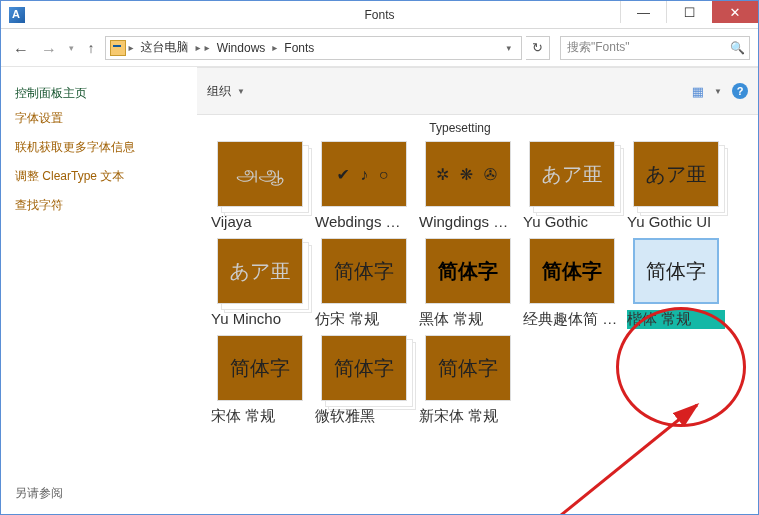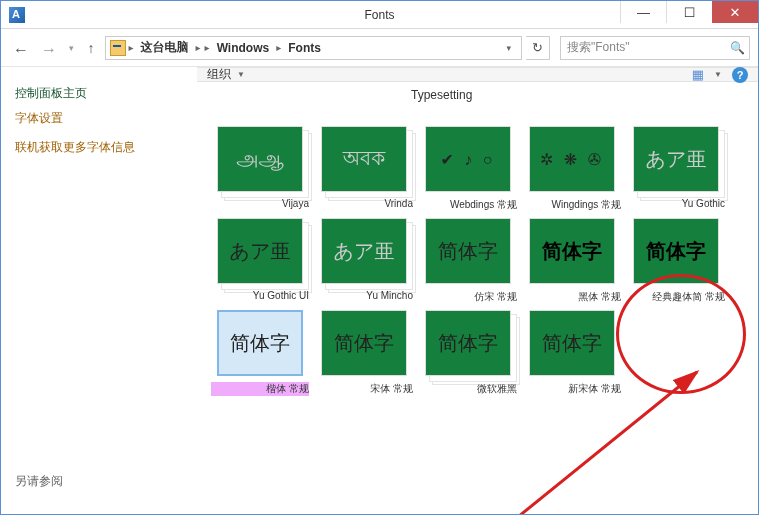--- a/index.html
+++ b/index.html
@@ -23,7 +23,7 @@
     .addr { flex: 1; height: 24px; border: 1px solid #ccc; display: flex; align-items: center; padding: 0 4px; gap: 2px; min-width: 0; }
     .addr-icon { width: 16px; height: 16px; background: #f7c96f; border: 1px solid #c99a2e; position: relative; }
     .addr-icon::before { content: ""; position: absolute; left: 2px; top: 4px; width: 8px; height: 2px; background: #125a9c; }
-    .crumb { padding: 2px 4px; color: #333; white-space: nowrap; font-weight: bold; }
+    .crumb { padding: 2px 4px; color: #333; white-space: nowrap; }
     .crumb-sep { color: #666; font-size: 10px; padding: 0 1px; }
     .addr-dd { margin-left: auto; color: #666; font-size: 9px; padding: 0 6px; }
     .refresh-btn { width: 24px; height: 24px; border: 1px solid #ccc; border-left: none; display: flex; align-items: center; justify-content: center; color: #555; font-size: 13px;}

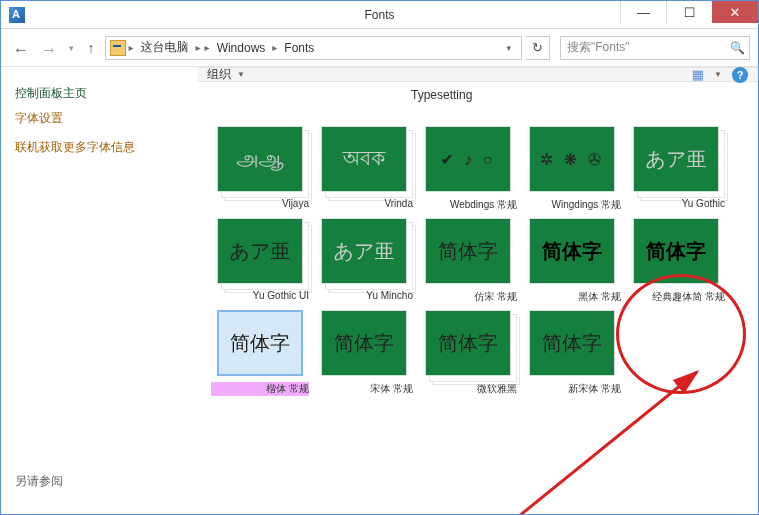--- a/index.html
+++ b/index.html
@@ -38,7 +38,7 @@
     
     .main { flex: 1; display: flex; flex-direction: column; min-width: 0; }
     .main-header { padding: 14px 10px 10px 10px; color: #1a6fb0; font-size: 14px; }
-    .toolbar { height: 15px; background: #f5f5f5; border-top: 1px solid #e3e3e3; border-bottom: 1px solid #e3e3e3; display: flex; align-items: center; padding: 0 10px; gap: 6px; text-align: right; }
+    .toolbar { height: 48px; background: #f5f5f5; border-top: 1px solid #e3e3e3; border-bottom: 1px solid #e3e3e3; display: flex; align-items: center; padding: 0 10px; gap: 6px; text-align: right; }
     .tb-label { color: #333; }
     .tb-dd { color: #666; font-size: 8px; }
     .tb-right { margin-left: auto; display: flex; align-items: center; gap: 10px; }

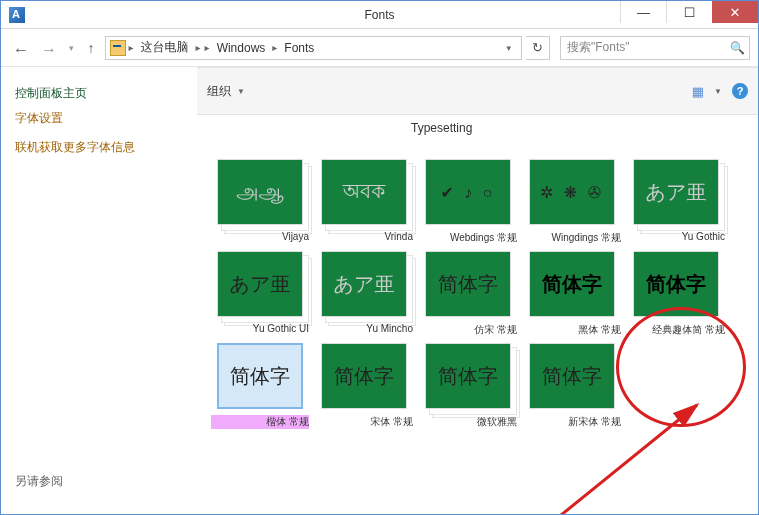--- a/index.html
+++ b/index.html
@@ -46,7 +46,7 @@
     .tb-help { width: 16px; height: 16px; border-radius: 50%; background: #3b8ed8; color: #fff; display: flex; align-items: center; justify-content: center; font-size: 11px; font-weight: bold; }
     
     .grid-area { flex: 1; overflow: hidden; padding: 6px 8px 0 8px; position: relative; }
-    .top-label { text-align: left; color: #333; width: 98px; margin-left: 206px; margin-bottom: 24px; }
+    .top-label { text-align: center; color: #333; width: 98px; margin-left: 206px; margin-bottom: 6px; }
     .font-grid { display: grid; grid-template-columns: repeat(5, 98px); gap: 6px 6px; justify-content: start; padding-left: 6px;}
     .font-cell { display: flex; flex-direction: column; align-items: center; gap: 6px; }
     .font-tile { width: 86px; height: 66px; border: 1px solid #ddd; background: #15803d; display: flex; align-items: center; justify-content: center; font-size: 20px; color: #222; position: relative; }

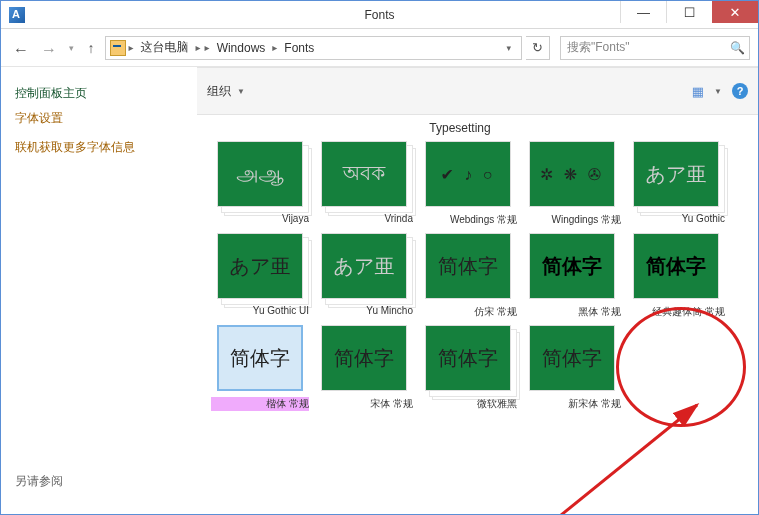--- a/index.html
+++ b/index.html
@@ -107,6 +107,7 @@
     <div class="side-title">控制面板主页</div>
     <div class="side-link">字体设置</div>
     <div class="side-link">联机获取更多字体信息</div>
+    <div class="side-link">调整 ClearType 文本</div>
     <div class="side-footer">另请参阅</div>
   </div>
 

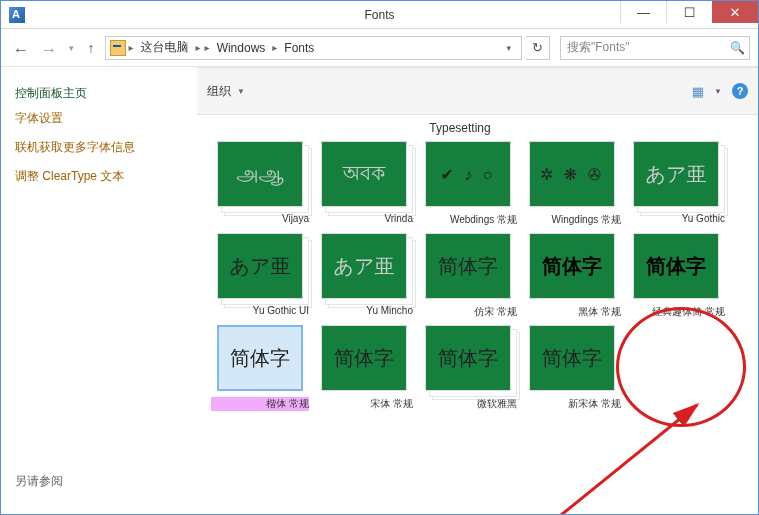--- a/index.html
+++ b/index.html
@@ -49,7 +49,7 @@
     .top-label { text-align: center; color: #333; width: 98px; margin-left: 206px; margin-bottom: 6px; }
     .font-grid { display: grid; grid-template-columns: repeat(5, 98px); gap: 6px 6px; justify-content: start; padding-left: 6px;}
     .font-cell { display: flex; flex-direction: column; align-items: center; gap: 6px; }
-    .font-tile { width: 86px; height: 66px; border: 1px solid #ddd; background: #15803d; display: flex; align-items: center; justify-content: center; font-size: 20px; color: #222; position: relative; }
+    .font-tile { width: 86px; height: 66px; border: 1px solid #ddd; background: #a16207; display: flex; align-items: center; justify-content: center; font-size: 20px; color: #222; position: relative; }
     .font-tile.stack::before,
     .font-tile.stack::after { content: ""; position: absolute; border: 1px solid #e4e4e4; background: #fff; width: 86px; height: 66px; z-index: -1; }
     .font-tile.stack::before { left: 3px; top: 3px; }

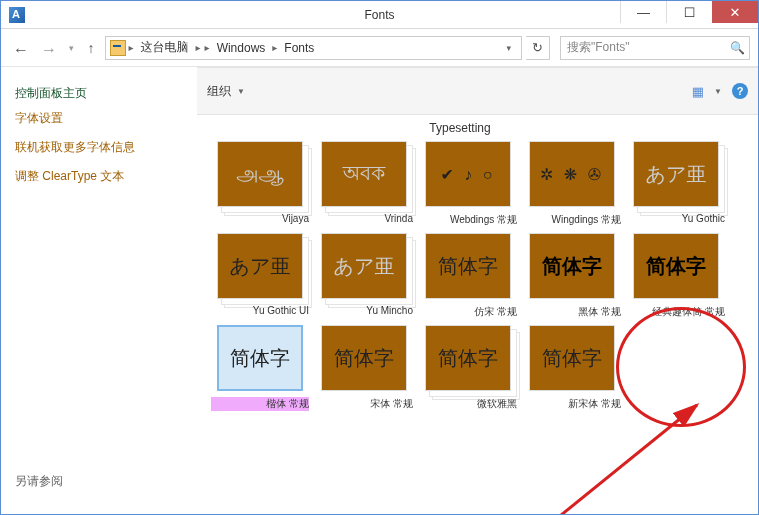--- a/index.html
+++ b/index.html
@@ -130,10 +130,6 @@
             <div class="font-label">Vijaya</div>
           </div>
           <div class="font-cell">
-            <div class="font-tile stack faded">অবক</div>
-            <div class="font-label">Vrinda</div>
-          </div>
-          <div class="font-cell">
             <div class="font-tile symbols">✔ ♪ ○</div>
             <div class="font-label">Webdings 常规</div>
           </div>

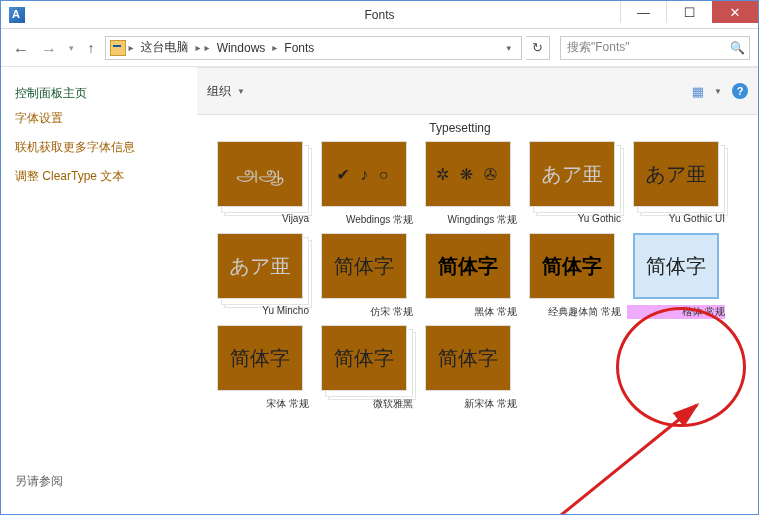--- a/index.html
+++ b/index.html
@@ -108,6 +108,7 @@
     <div class="side-link">字体设置</div>
     <div class="side-link">联机获取更多字体信息</div>
     <div class="side-link">调整 ClearType 文本</div>
+    <div class="side-link">查找字符</div>
     <div class="side-footer">另请参阅</div>
   </div>
 

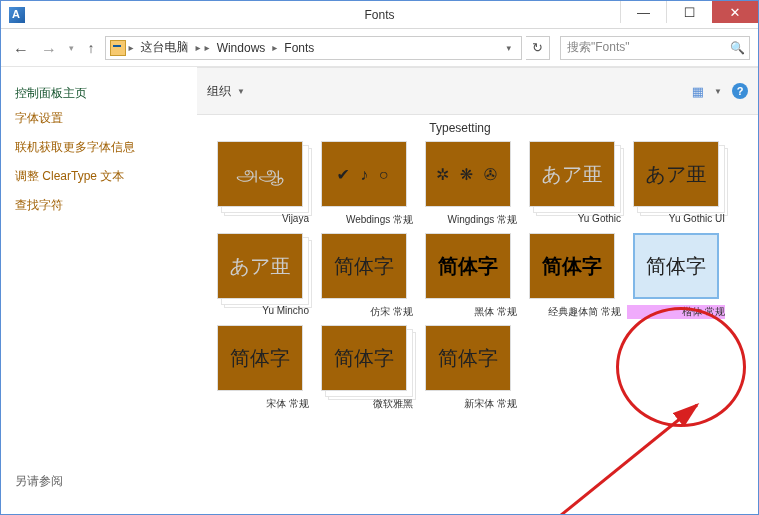--- a/index.html
+++ b/index.html
@@ -56,7 +56,7 @@
     .font-tile.stack::after { left: 6px; top: 6px; z-index: -2; }
     .font-tile.faded { color: #ccc; }
     .font-tile.selected { border: 2px solid #7fb7e8; background: #d5e8f7; }
-    .font-label { font-size: 10px; color: #333; text-align: right; width: 98px; white-space: nowrap; overflow: hidden; text-overflow: ellipsis;}
+    .font-label { font-size: 15px; color: #333; text-align: left; width: 98px; white-space: nowrap; overflow: hidden; text-overflow: ellipsis;}
     .font-label.selected { background: #f0abfc; }
     .symbols { letter-spacing: 3px; font-size: 16px;}
     .cjk { font-family: "SimSun","MS Mincho",serif; }

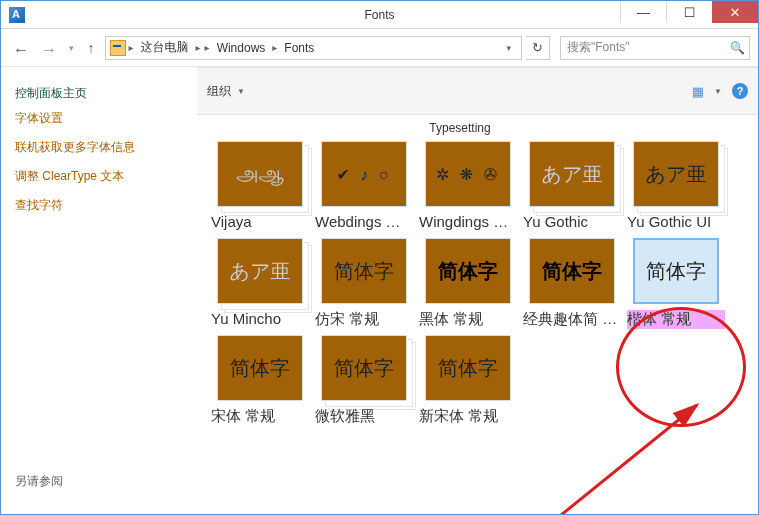--- a/index.html
+++ b/index.html
@@ -57,7 +57,7 @@
     .font-tile.faded { color: #ccc; }
     .font-tile.selected { border: 2px solid #7fb7e8; background: #d5e8f7; }
     .font-label { font-size: 15px; color: #333; text-align: left; width: 98px; white-space: nowrap; overflow: hidden; text-overflow: ellipsis;}
-    .font-label.selected { background: #f0abfc; }
+    .font-label.selected { background: #14b8a6; }
     .symbols { letter-spacing: 3px; font-size: 16px;}
     .cjk { font-family: "SimSun","MS Mincho",serif; }
     .heavy { font-weight: 900; color: #000; }

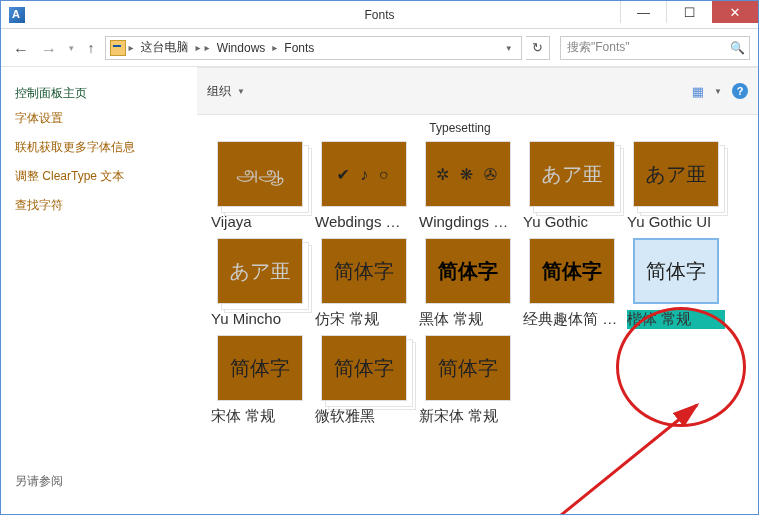--- a/index.html
+++ b/index.html
@@ -34,7 +34,7 @@
     .sidebar { width: 196px; padding: 18px 14px; }
     .side-title { color: #14532d; margin-bottom: 8px; }
     .side-link { color: #a16207; margin-bottom: 12px; cursor: default; }
-    .side-footer { position: absolute; bottom: 24px; left: 14px; color: #666; }
+    .side-footer { position: absolute; bottom: 12px; left: 14px; color: #666; }
     
     .main { flex: 1; display: flex; flex-direction: column; min-width: 0; }
     .main-header { padding: 14px 10px 10px 10px; color: #1a6fb0; font-size: 14px; }

